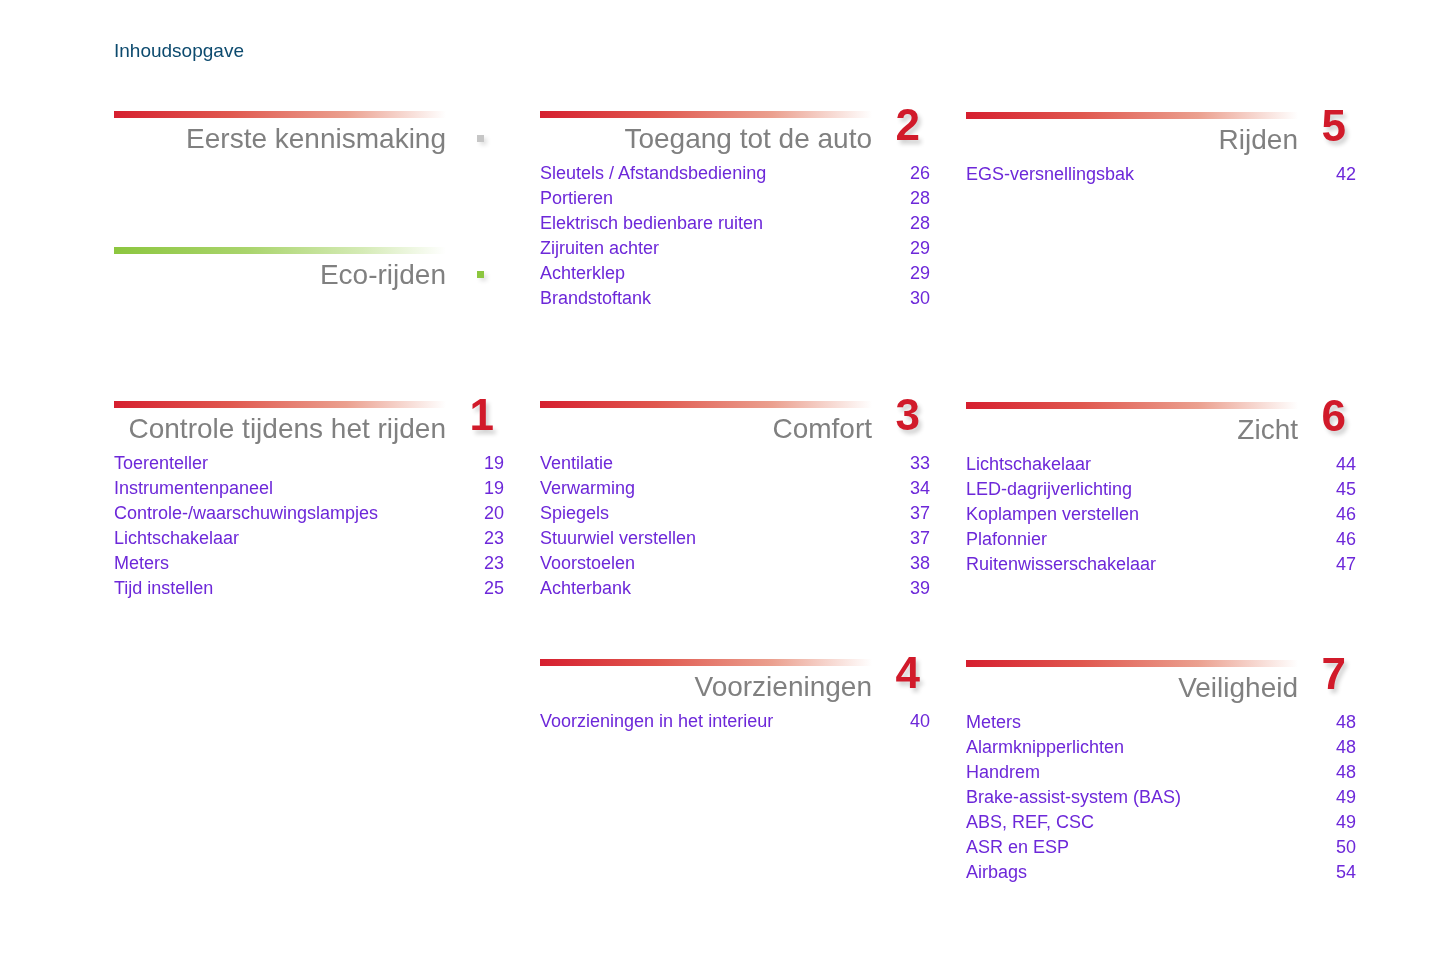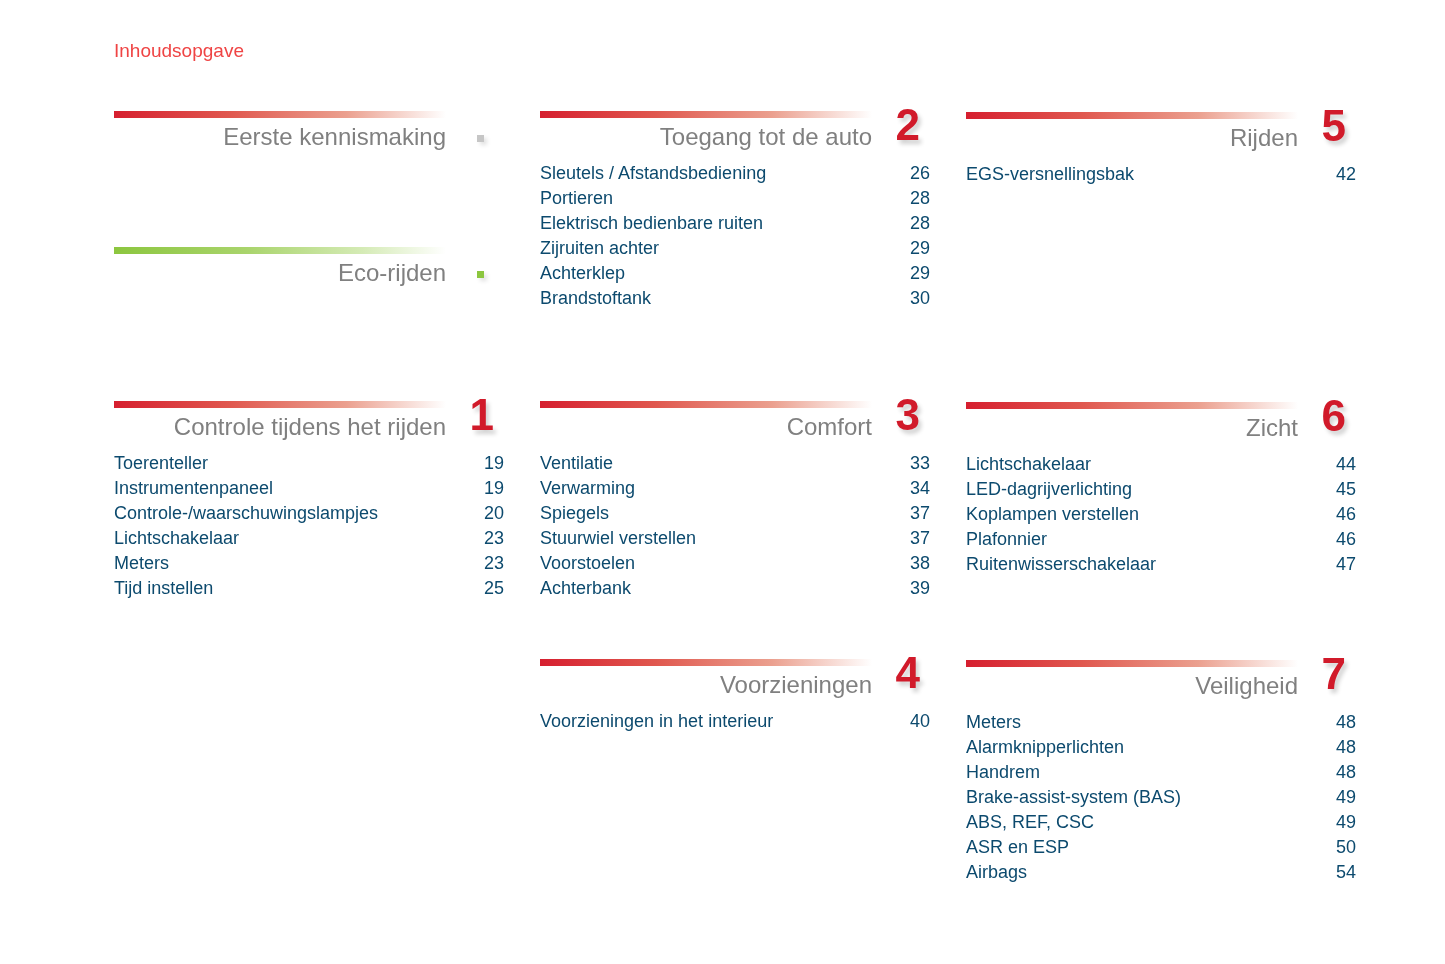--- a/index.html
+++ b/index.html
@@ -4,7 +4,7 @@
 <style>
   html, body { margin:0; padding:0; background:#ffffff; }
   body { width:1445px; height:964px; position:relative; overflow:hidden; font-family:"Liberation Sans", sans-serif; color:#1e1e1e; }
-  .page-title { position:absolute; left:114px; top:40px; font-size:19px; color:#ef4444; }
+  .page-title { position:absolute; left:114px; top:40px; font-size:19px; color:#0c4a6e; }
   .section { position:absolute; width:390px; }
   .bar { position:absolute; left:0; top:0; width:332px; height:7px; background:linear-gradient(to right,#d61f2f 0%,#e0584f 35%,#eba08f 70%,rgba(255,255,255,0) 100%); }
   .bar.green { background:linear-gradient(to right,#8cc63f 0%,#a9d46c 40%,#d5ebb6 75%,rgba(255,255,255,0) 100%); }

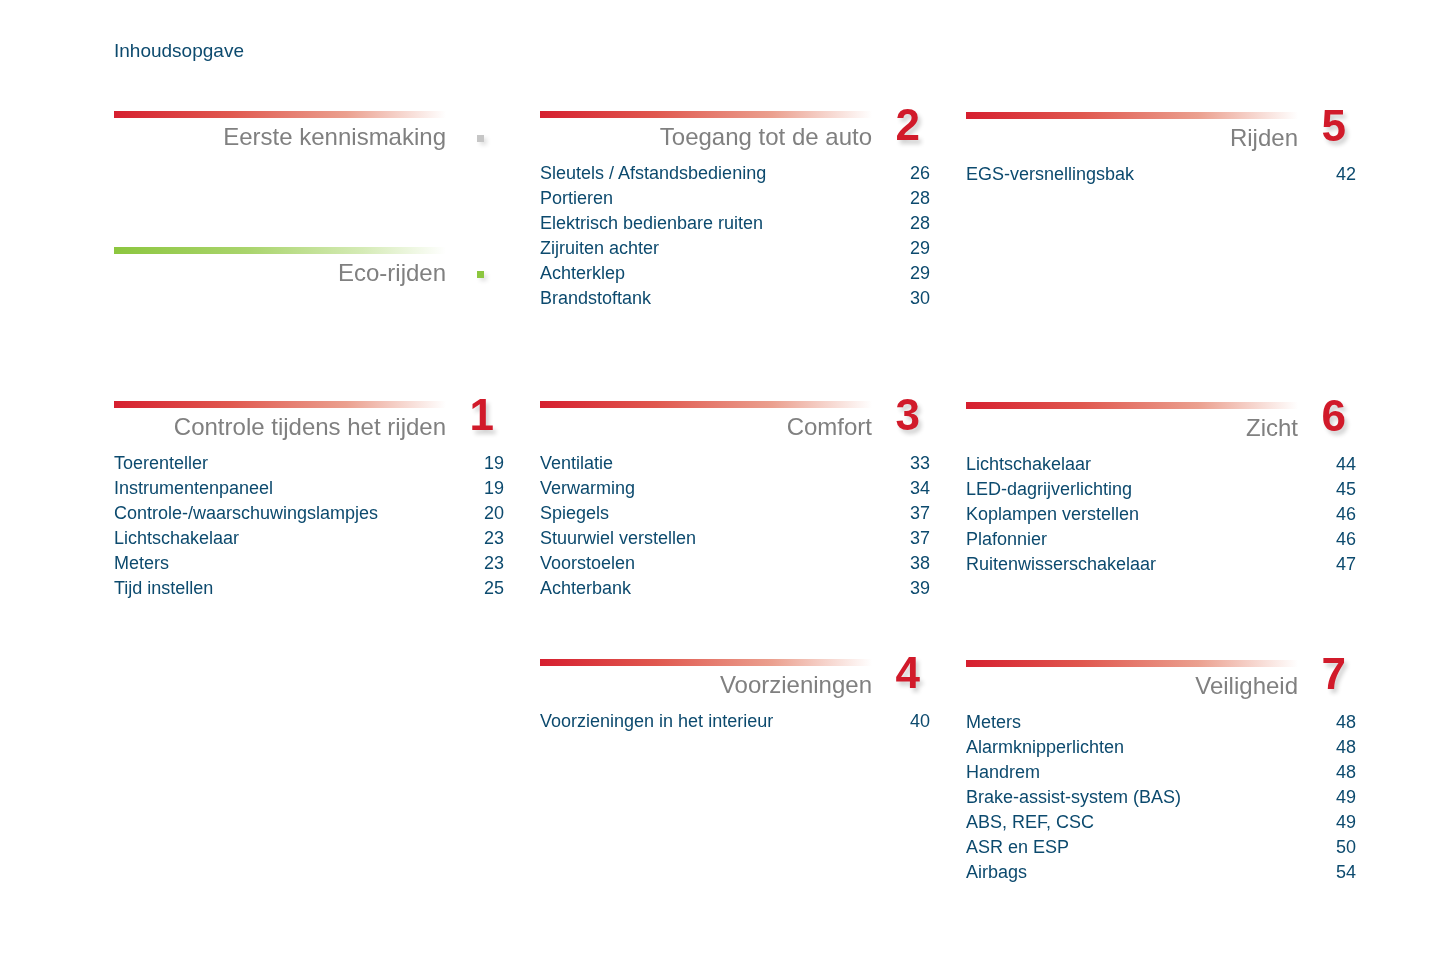--- a/index.html
+++ b/index.html
@@ -8,7 +8,7 @@
   .section { position:absolute; width:390px; }
   .bar { position:absolute; left:0; top:0; width:332px; height:7px; background:linear-gradient(to right,#d61f2f 0%,#e0584f 35%,#eba08f 70%,rgba(255,255,255,0) 100%); }
   .bar.green { background:linear-gradient(to right,#8cc63f 0%,#a9d46c 40%,#d5ebb6 75%,rgba(255,255,255,0) 100%); }
-  .sec-title { position:absolute; right:58px; top:12px; font-size:24px; color:#808080; white-space:nowrap; }
+  .sec-title { position:absolute; right:58px; top:12px; font-size:28px; color:#808080; white-space:nowrap; }
   .sec-num { position:absolute; right:10px; top:-8px; font-size:44px; font-weight:bold; color:#d11a2a; text-shadow:3px 4px 4px rgba(0,0,0,0.18); line-height:1; }
   .sec-mark { position:absolute; left:363px; top:24px; width:7px; height:7px; background:#c6c6c6; box-shadow:3px 3px 4px rgba(0,0,0,0.12); }
   .sec-mark.green { background:#8cc63f; }

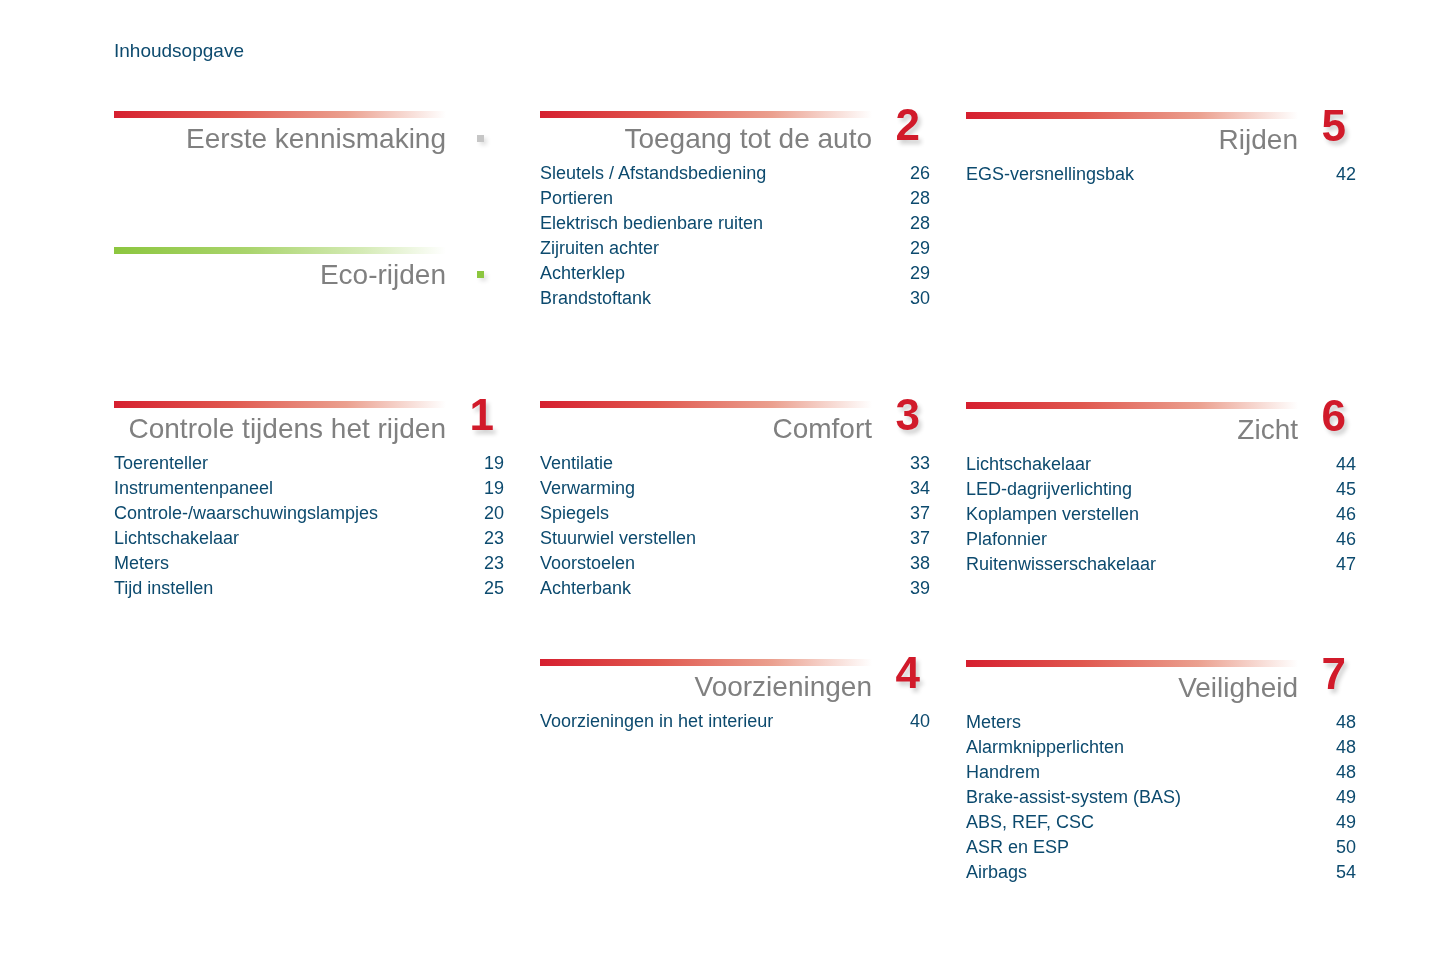--- a/index.html
+++ b/index.html
@@ -13,7 +13,7 @@
   .sec-mark { position:absolute; left:363px; top:24px; width:7px; height:7px; background:#c6c6c6; box-shadow:3px 3px 4px rgba(0,0,0,0.12); }
   .sec-mark.green { background:#8cc63f; }
   .items { position:absolute; left:0; top:50px; width:390px; list-style:none; margin:0; padding:0; }
-  .item { display:flex; justify-content:space-between; height:25px; line-height:25px; font-size:18px; color:#0c4a6e; }
+  .item { display:flex; justify-content:space-between; height:25px; line-height:25px; font-size:18px; color:#6d28d9; }
   .item .pg { text-align:center; }
 </style>
 </head>

